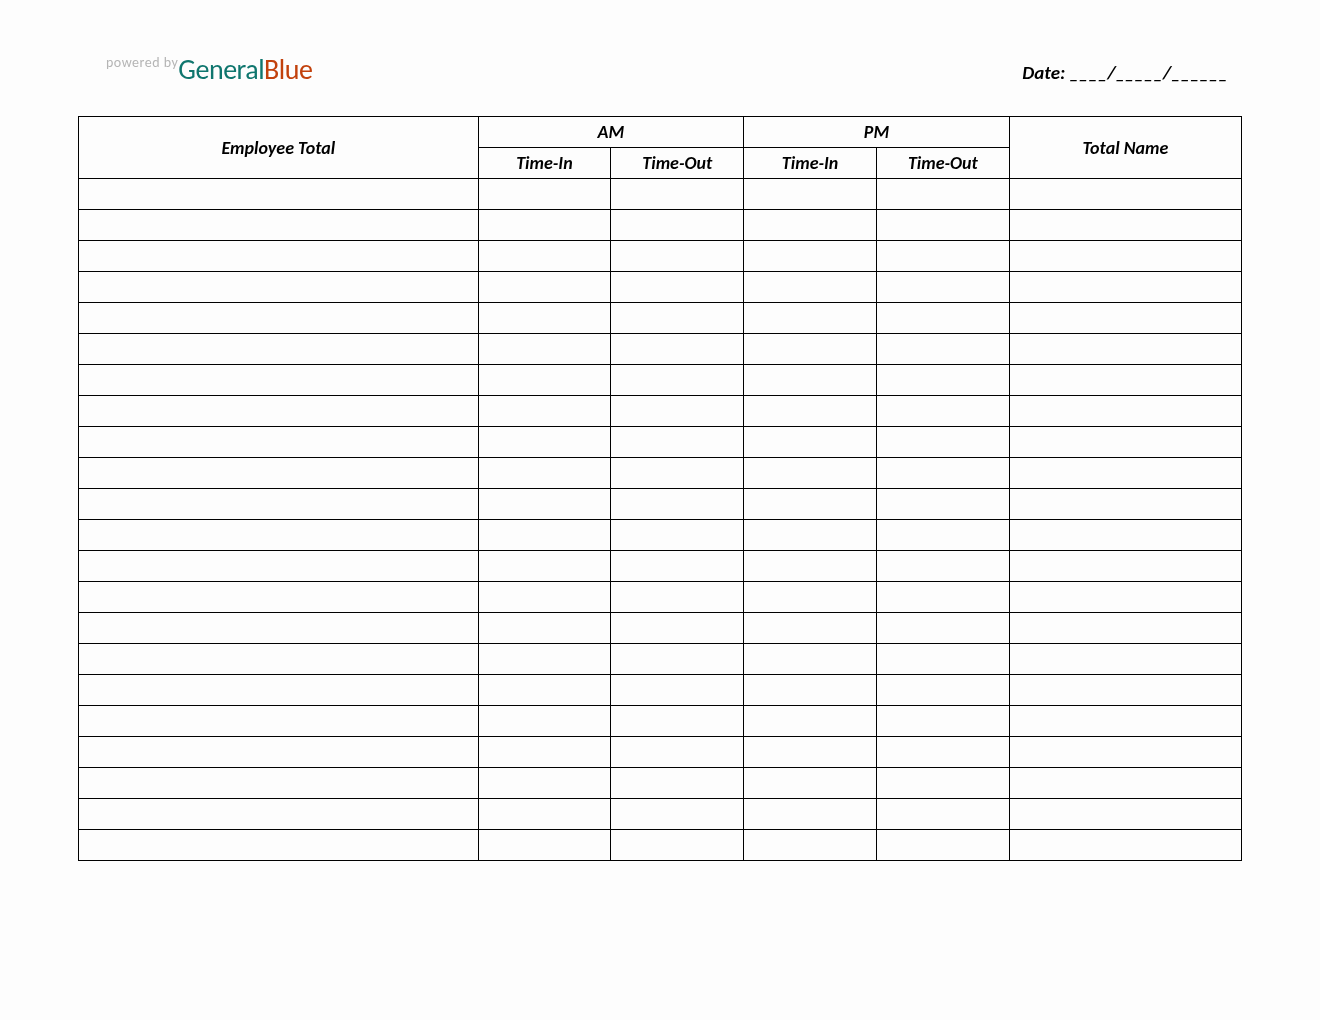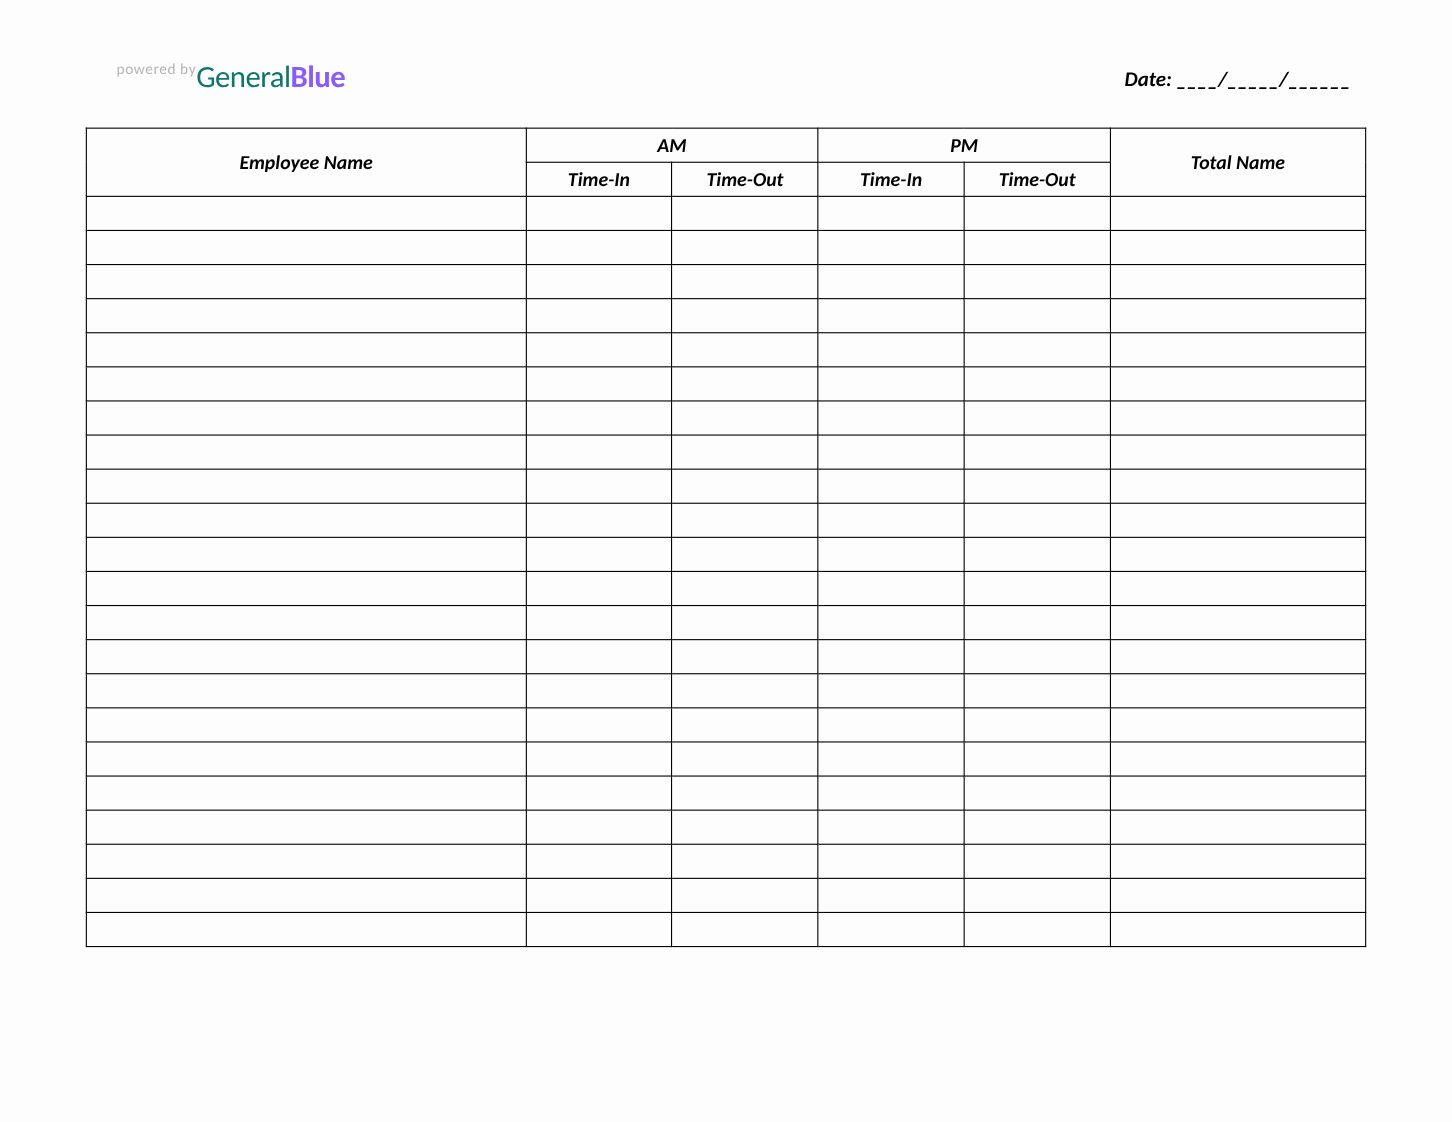--- a/index.html
+++ b/index.html
@@ -41,8 +41,8 @@
       color: #0f766e;
     }
     .brand-blue {
-      color: #8b5cf6;
-      font-weight: 700;
+      color: #c2410c;
+      font-weight: 400;
     }
     .date-line {
       font-size: 19px;

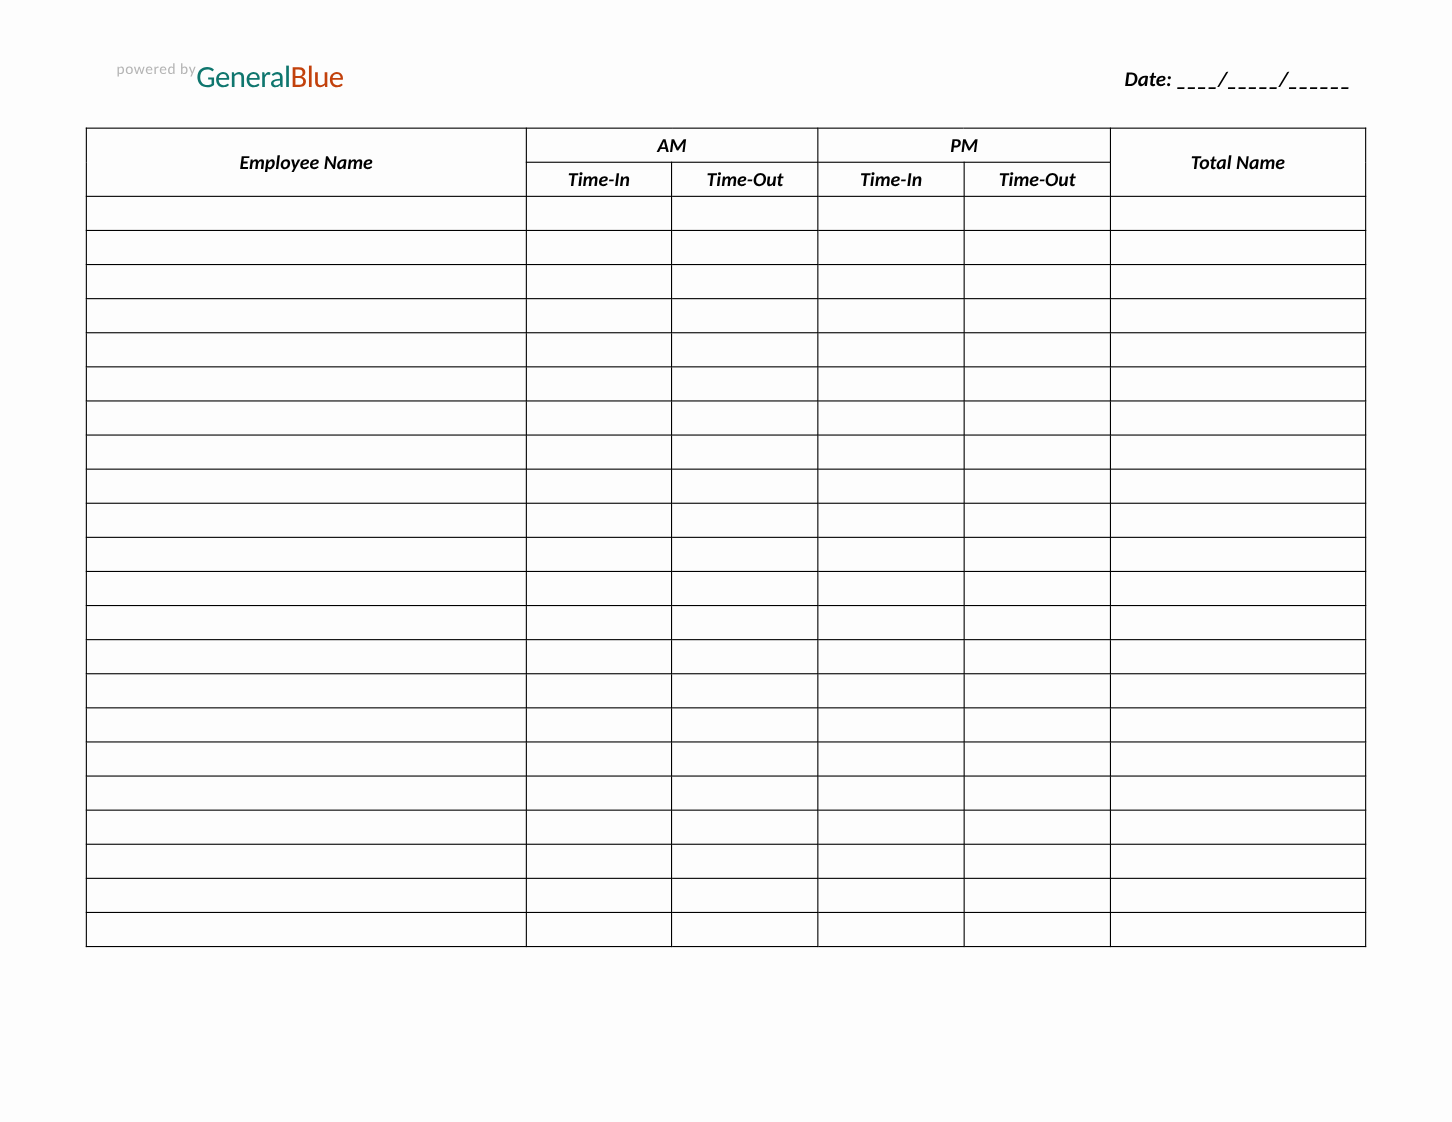--- a/index.html
+++ b/index.html
@@ -108,7 +108,7 @@
   </colgroup>
   <thead>
     <tr>
-      <th rowspan="2" class="th-top">Employee Name</th>
+      <th rowspan="2" class="th-top">Employee Total</th>
       <th colspan="2" class="th-top">AM</th>
       <th colspan="2" class="th-top">PM</th>
       <th rowspan="2" class="th-top">Total Name</th>

